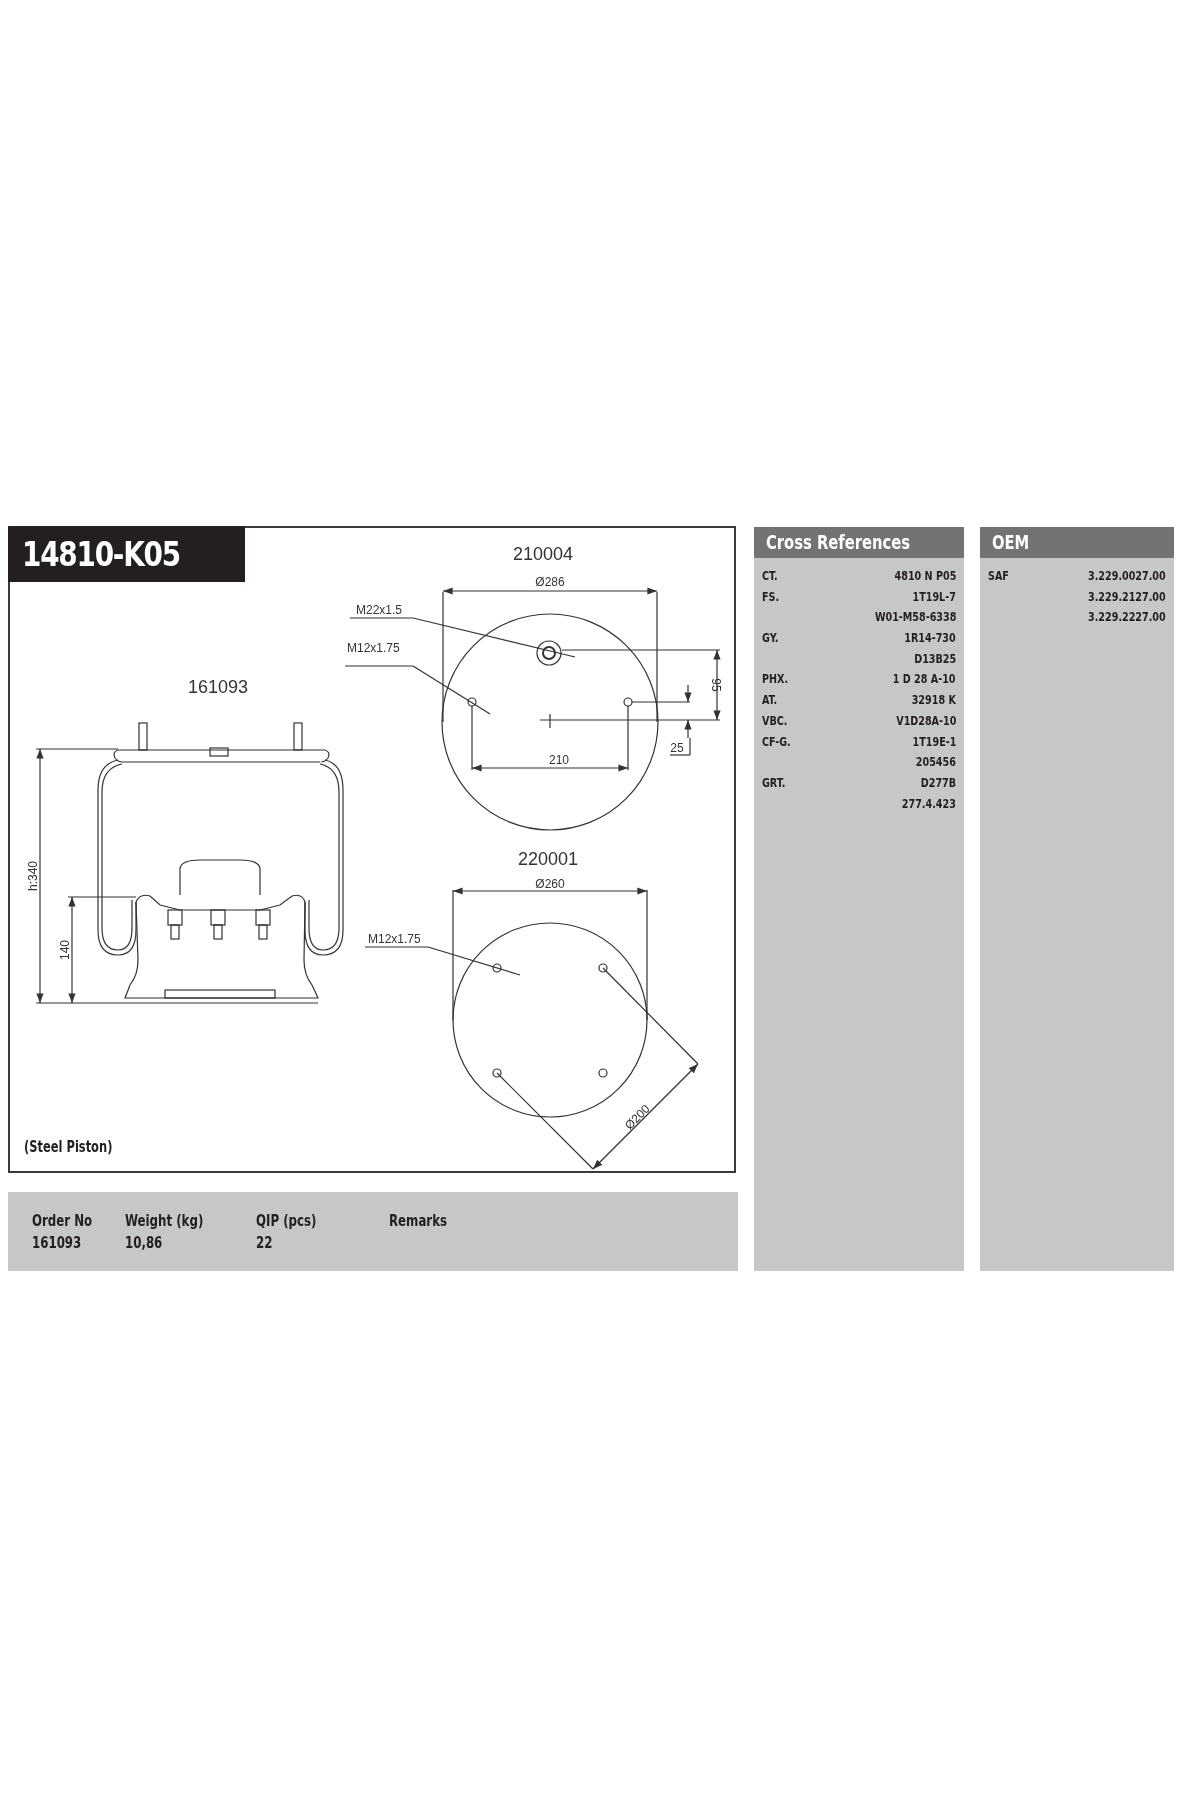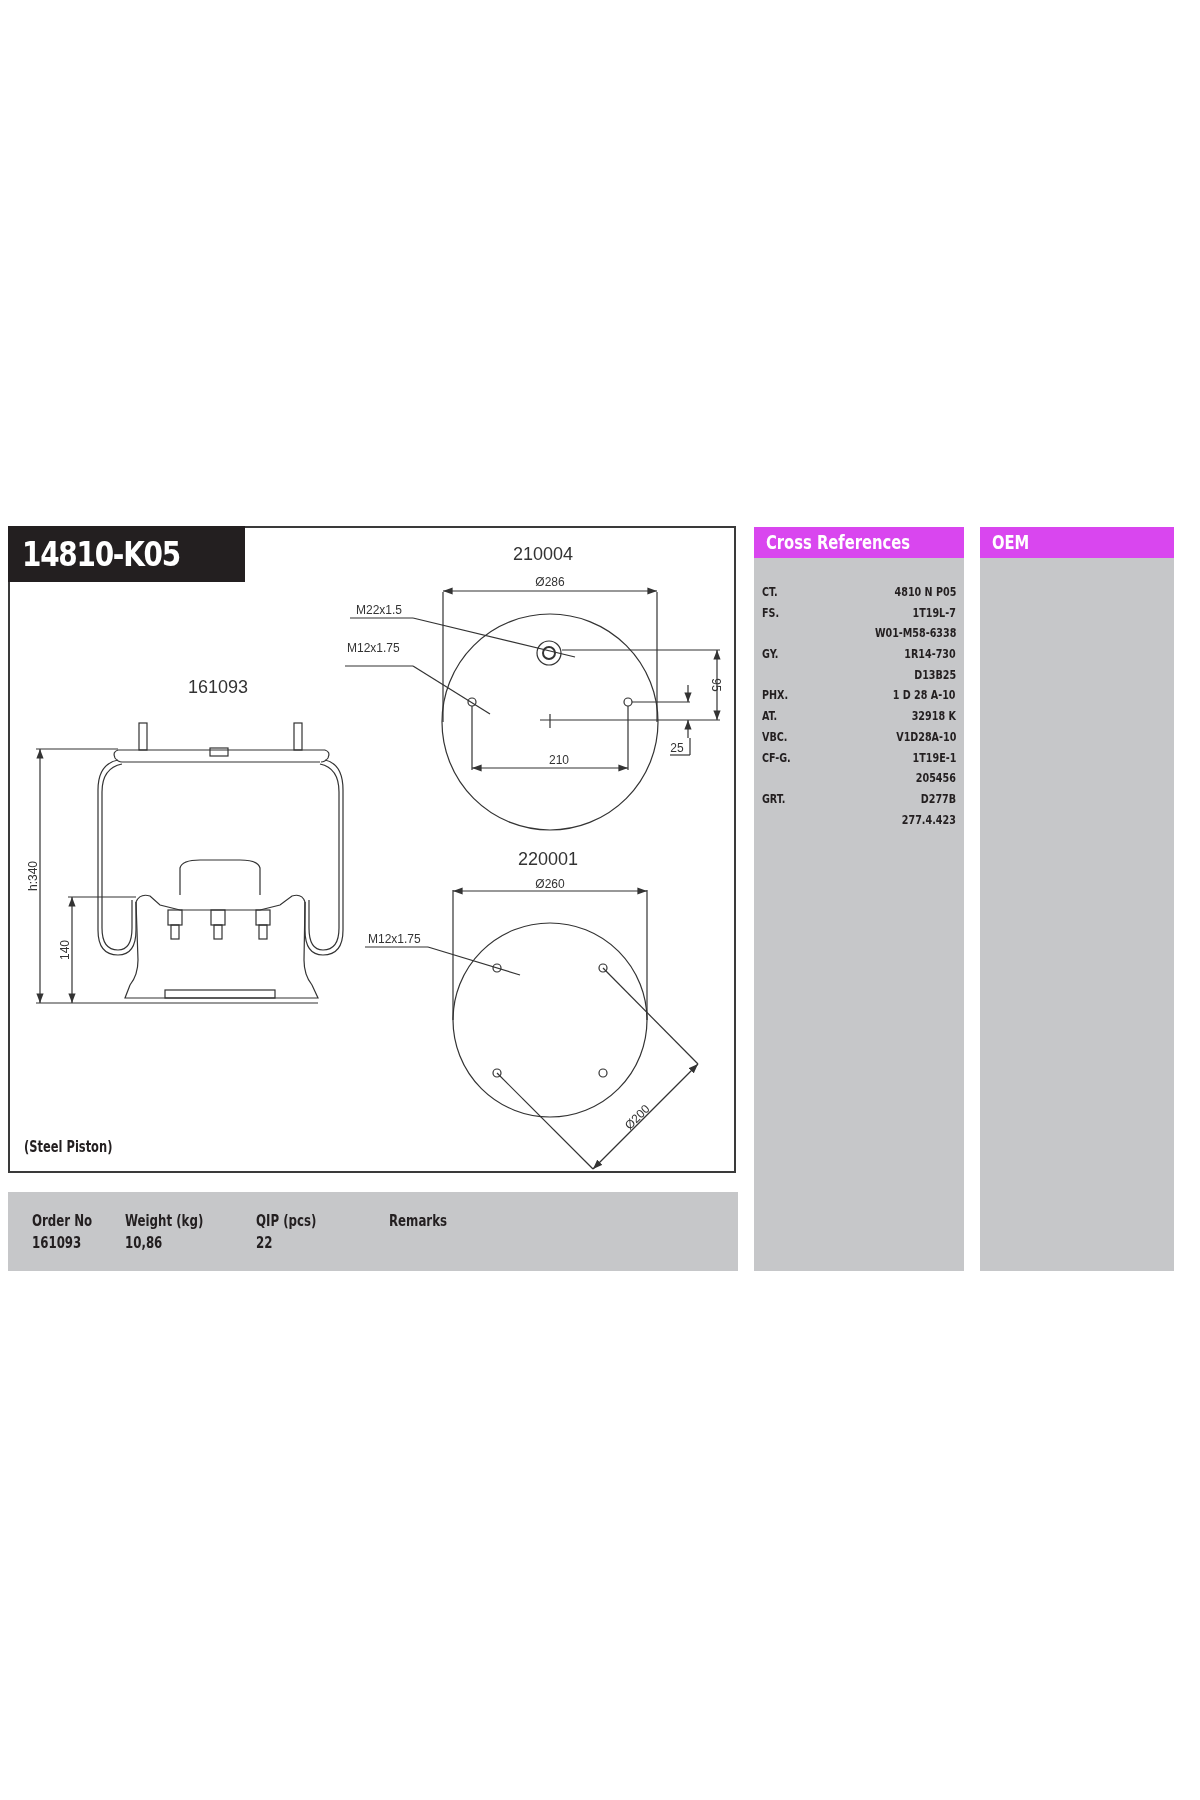--- a/index.html
+++ b/index.html
@@ -17,7 +17,7 @@
   .steel { position: absolute; left: 24px; top: 1138px; font-weight: bold; font-size: 15px;
            transform: scaleX(0.85); transform-origin: left; color: #231f20; }
   .panel { position: absolute; top: 527px; height: 744px; background: #c6c7c9; }
-  .panel-head { height: 31px; background: #d946ef; color: #fff; font-weight: bold; font-size: 20px;
+  .panel-head { height: 31px; background: #737373; color: #fff; font-weight: bold; font-size: 20px;
                 line-height: 31px; padding-left: 12px; }
   .panel-head span { display: inline-block; transform: scaleX(0.82); transform-origin: left; }
   .xref { left: 754px; width: 210px; }

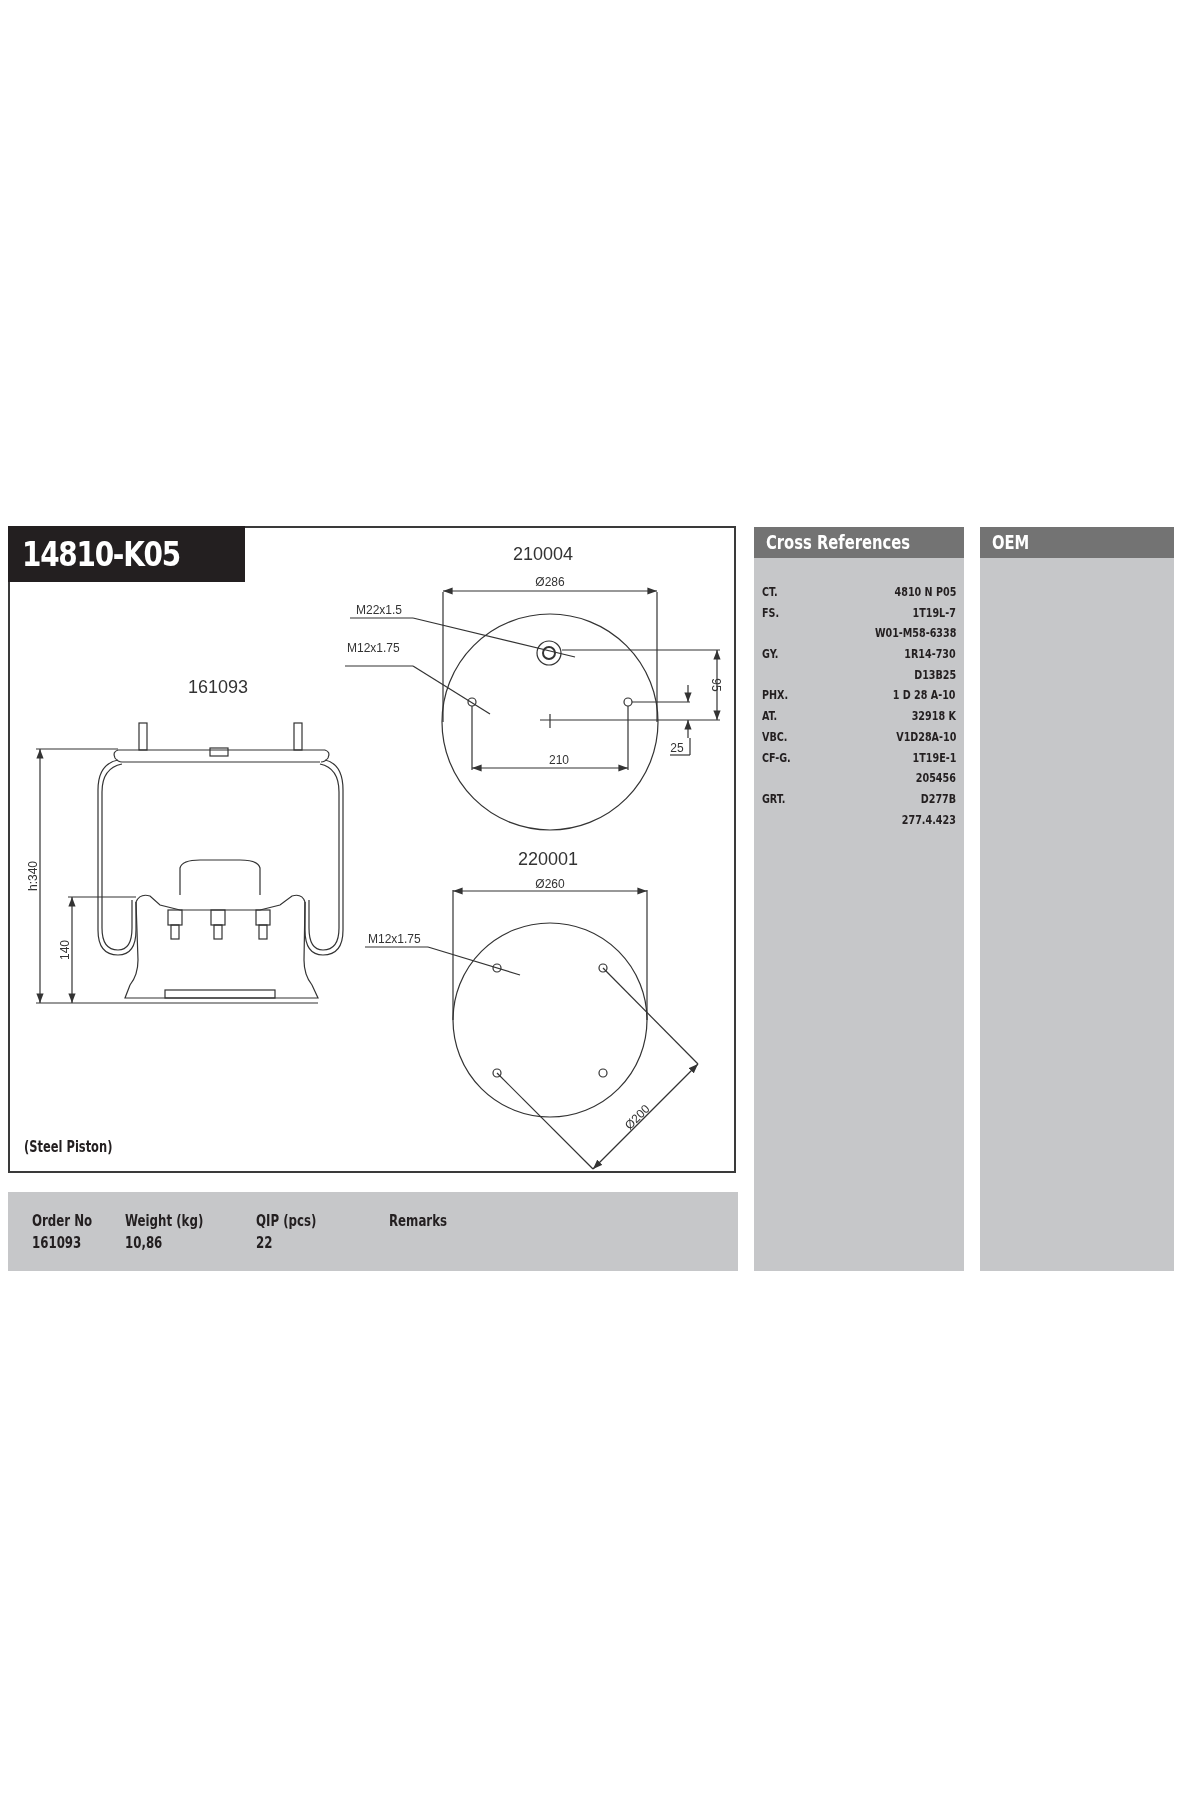--- a/index.html
+++ b/index.html
@@ -22,7 +22,7 @@
   .panel-head span { display: inline-block; transform: scaleX(0.82); transform-origin: left; }
   .xref { left: 754px; width: 210px; }
   .oem { left: 980px; width: 194px; }
-  .rows { padding: 24px 8px 0 8px; }
+  .rows { padding: 8px 8px 0 8px; }
   .row { display: flex; justify-content: space-between; font-weight: bold; font-size: 13px;
          line-height: 20.7px; height: 20.7px; }
   .row .k, .row .v { display: inline-block; transform: scaleX(0.82); }

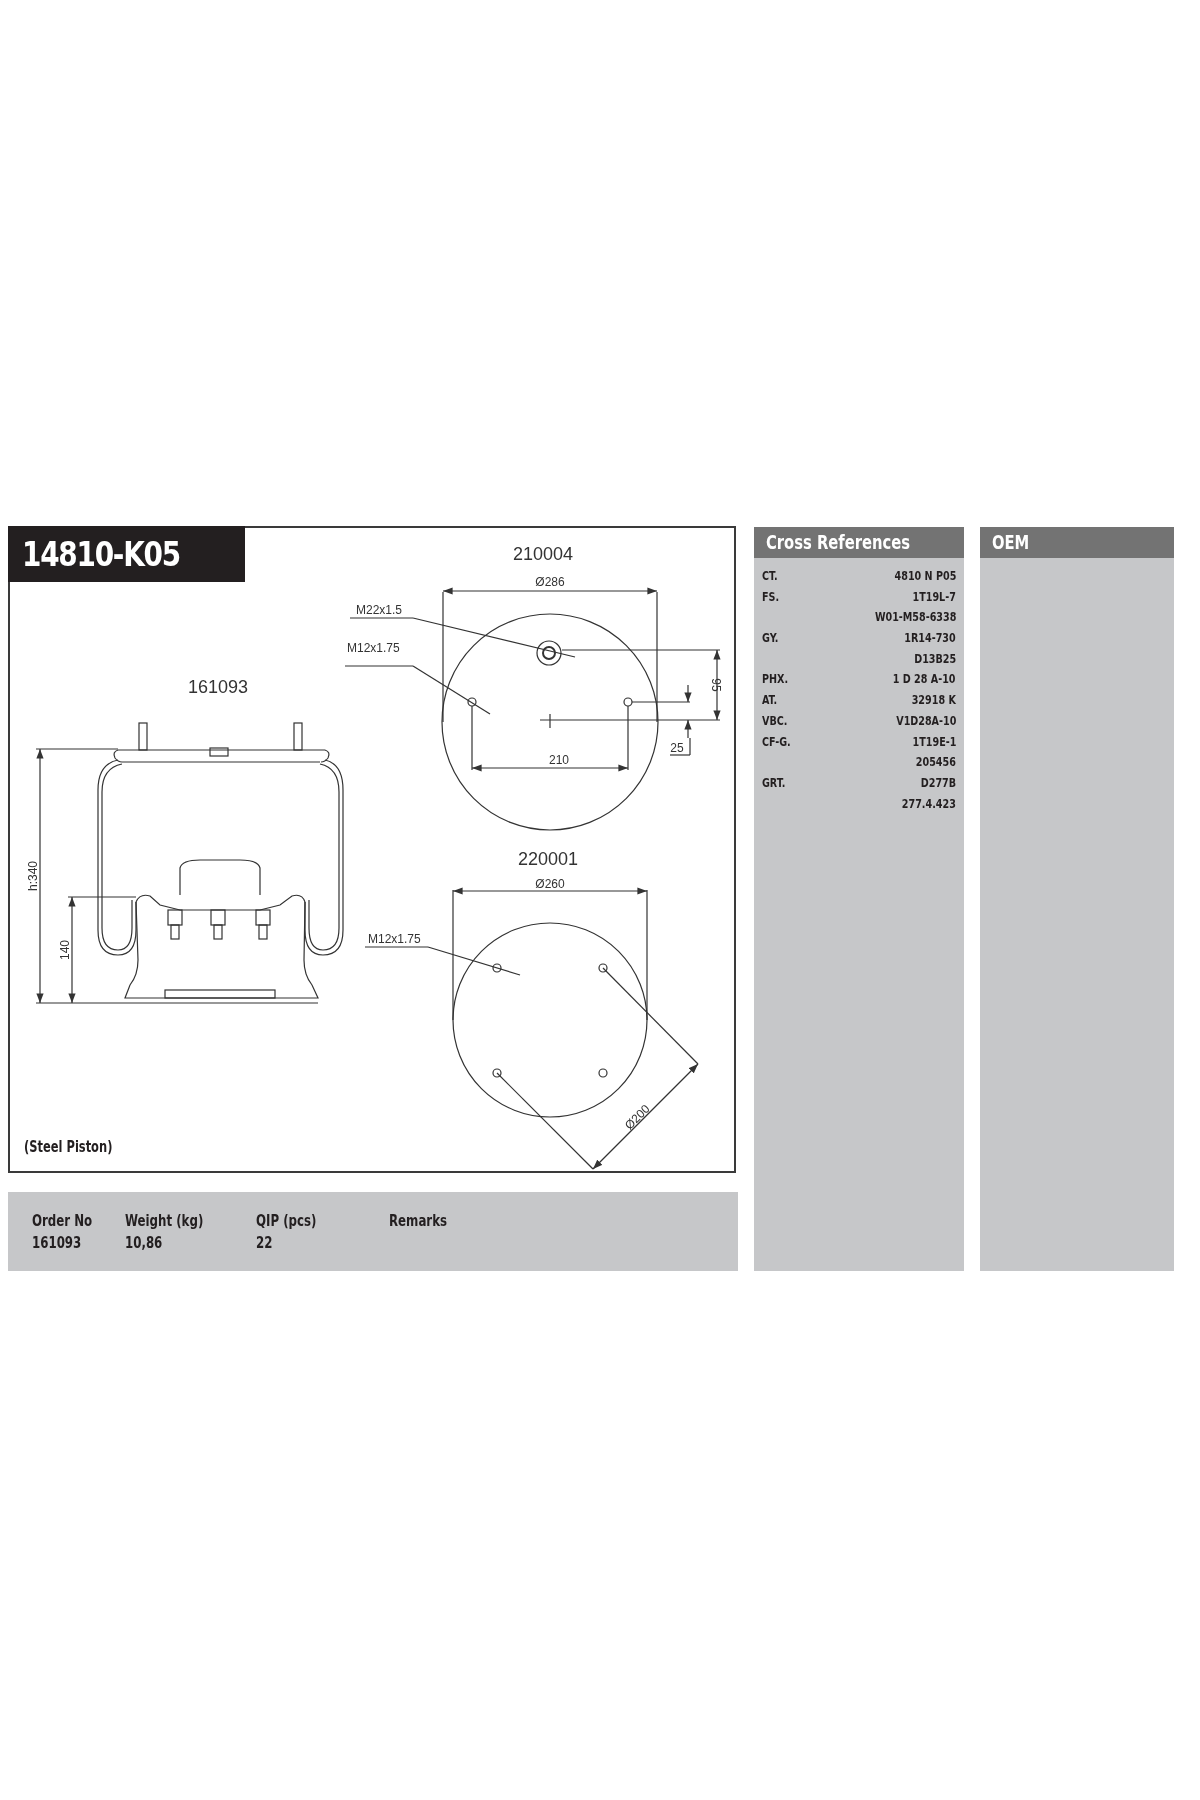--- a/index.html
+++ b/index.html
@@ -224,6 +224,20 @@
 
 <div class="panel oem">
   <div class="panel-head"><span>OEM</span></div>
+  <div class="rows">
+    <div class="row">
+        <span class="k">SAF</span>
+        <span class="v">3.229.0027.00</span>
+      </div>
+    <div class="row">
+        <span class="k"></span>
+        <span class="v">3.229.2127.00</span>
+      </div>
+    <div class="row">
+        <span class="k"></span>
+        <span class="v">3.229.2227.00</span>
+      </div>
+  </div>
 </div>
 
 </body></html>

